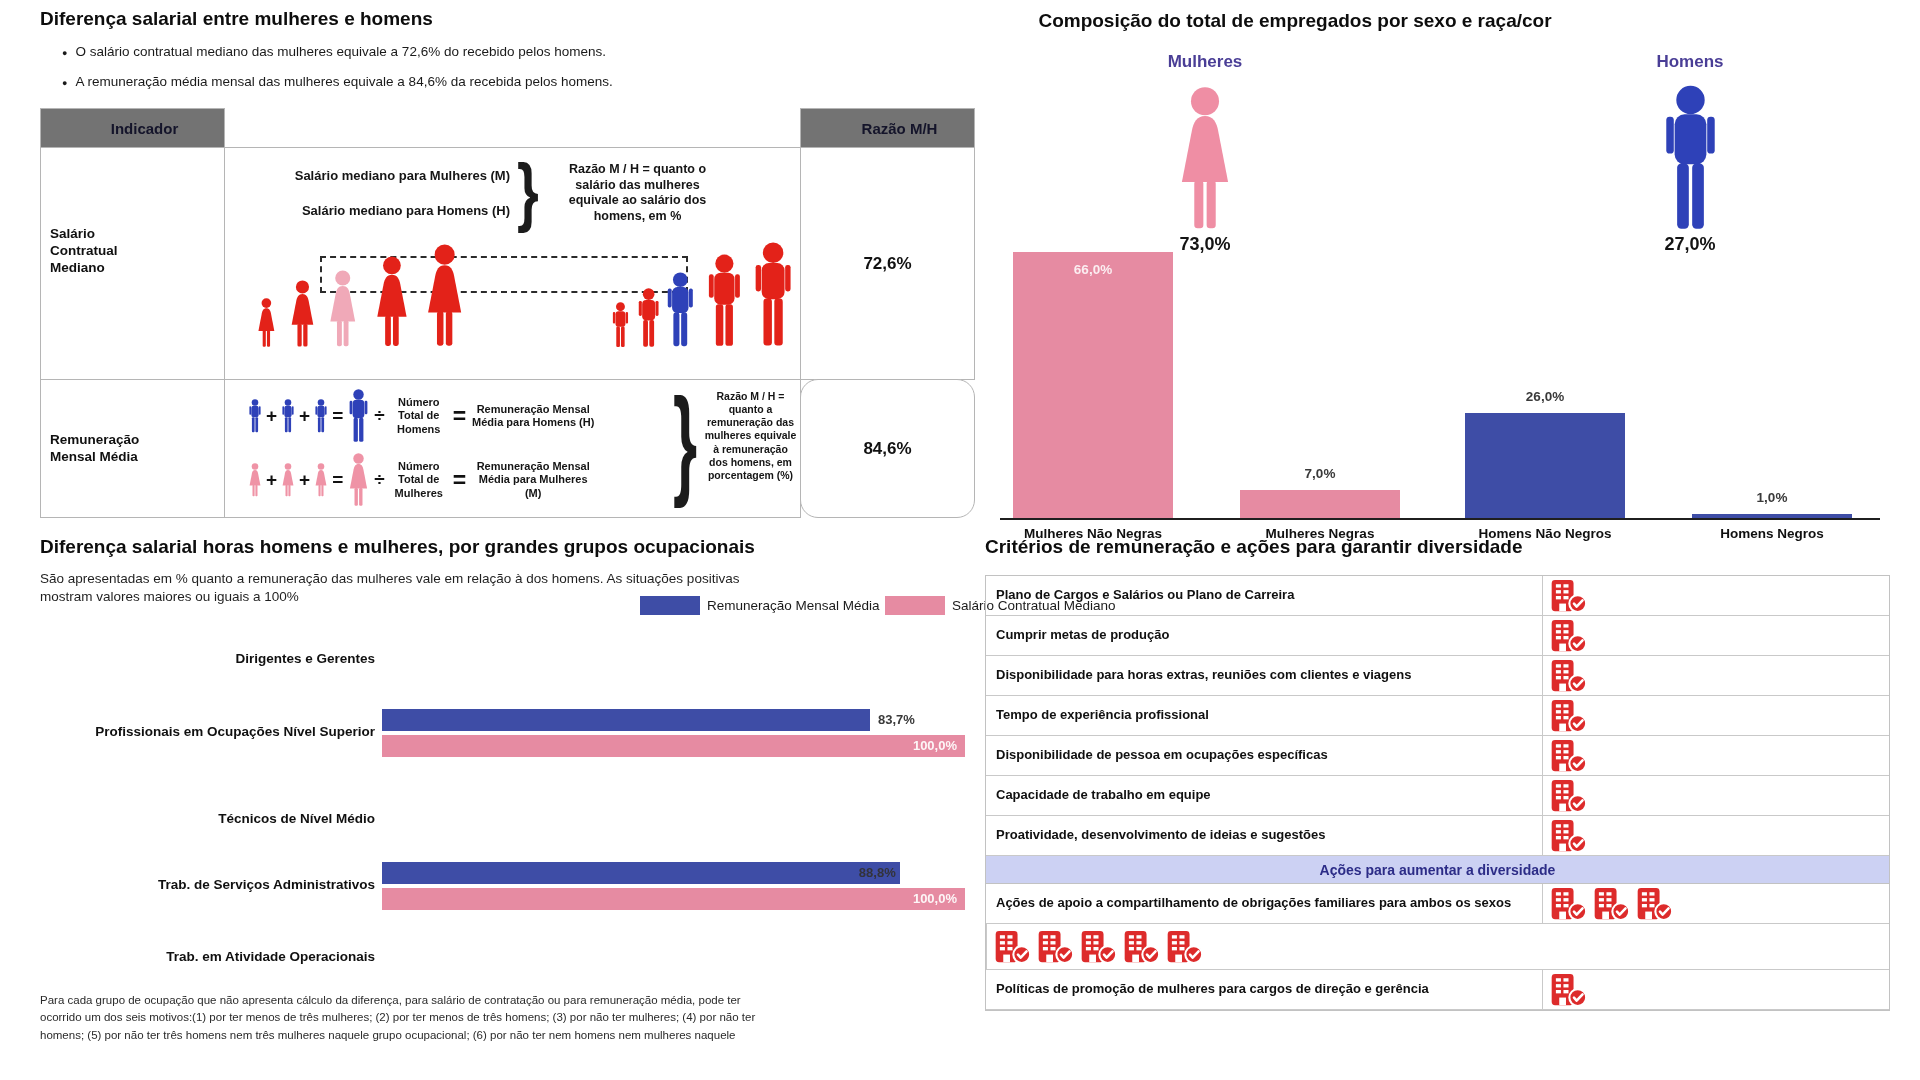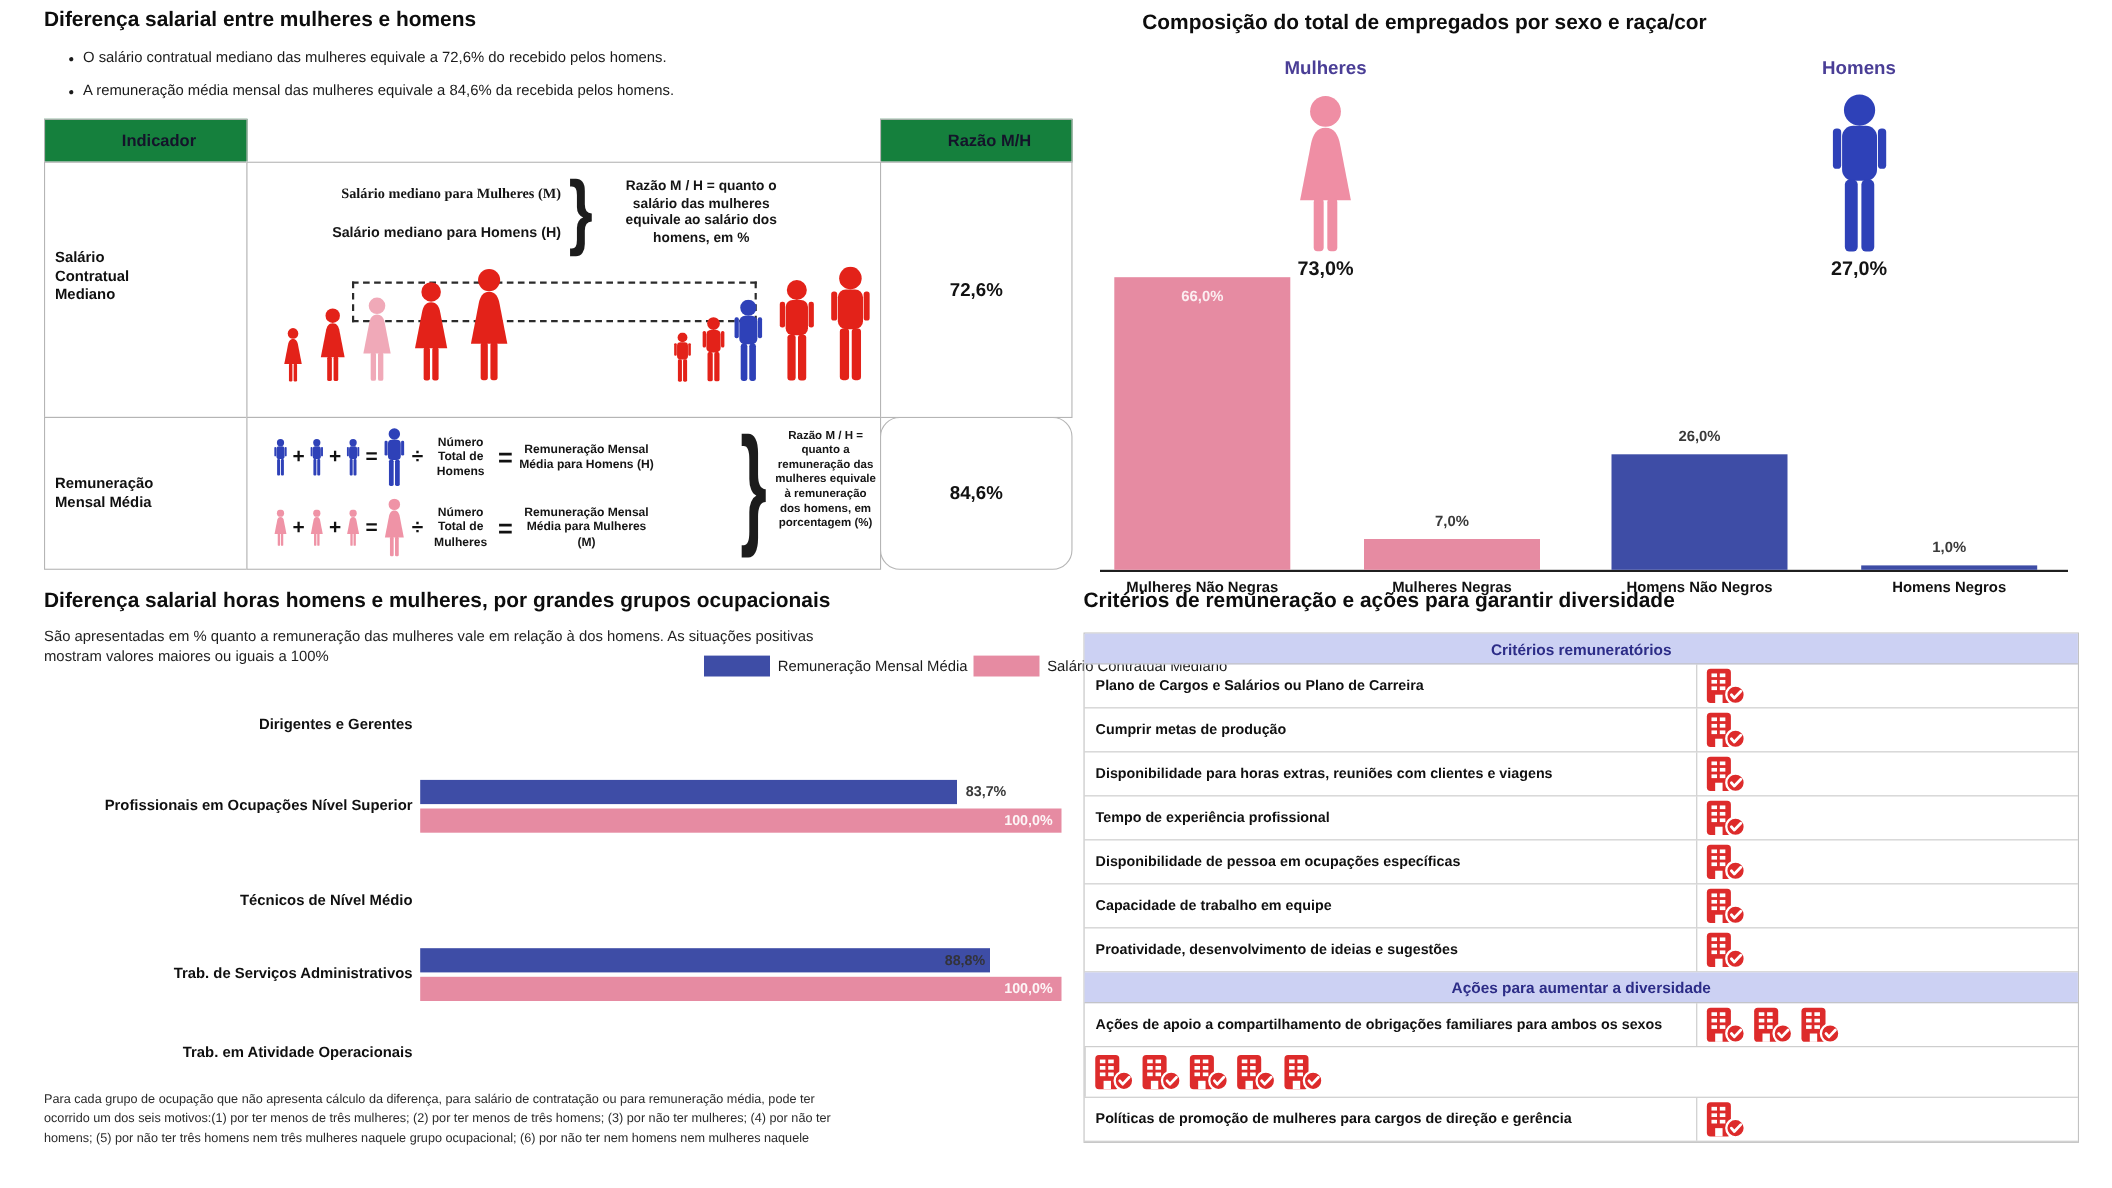--- a/index.html
+++ b/index.html
@@ -11,7 +11,7 @@
   .bullet-dot{font-size:9px;margin:4px 8px 0 0;}
   
   .cell{position:absolute;border:1px solid #b5b5b5;box-sizing:border-box;background:#fff;}
-  .thead{background:#15803d;display:flex;align-items:center;justify-content:center;
+  .thead{background:#737373;display:flex;align-items:center;justify-content:center;
          font-weight:bold;font-size:15px;color:#14142a;padding-left:24px;}
   .ind-label{font-weight:bold;font-size:13.5px;line-height:1.25;color:#101010;}
   .defline{font-weight:bold;font-size:13px;color:#151515;text-align:right;}

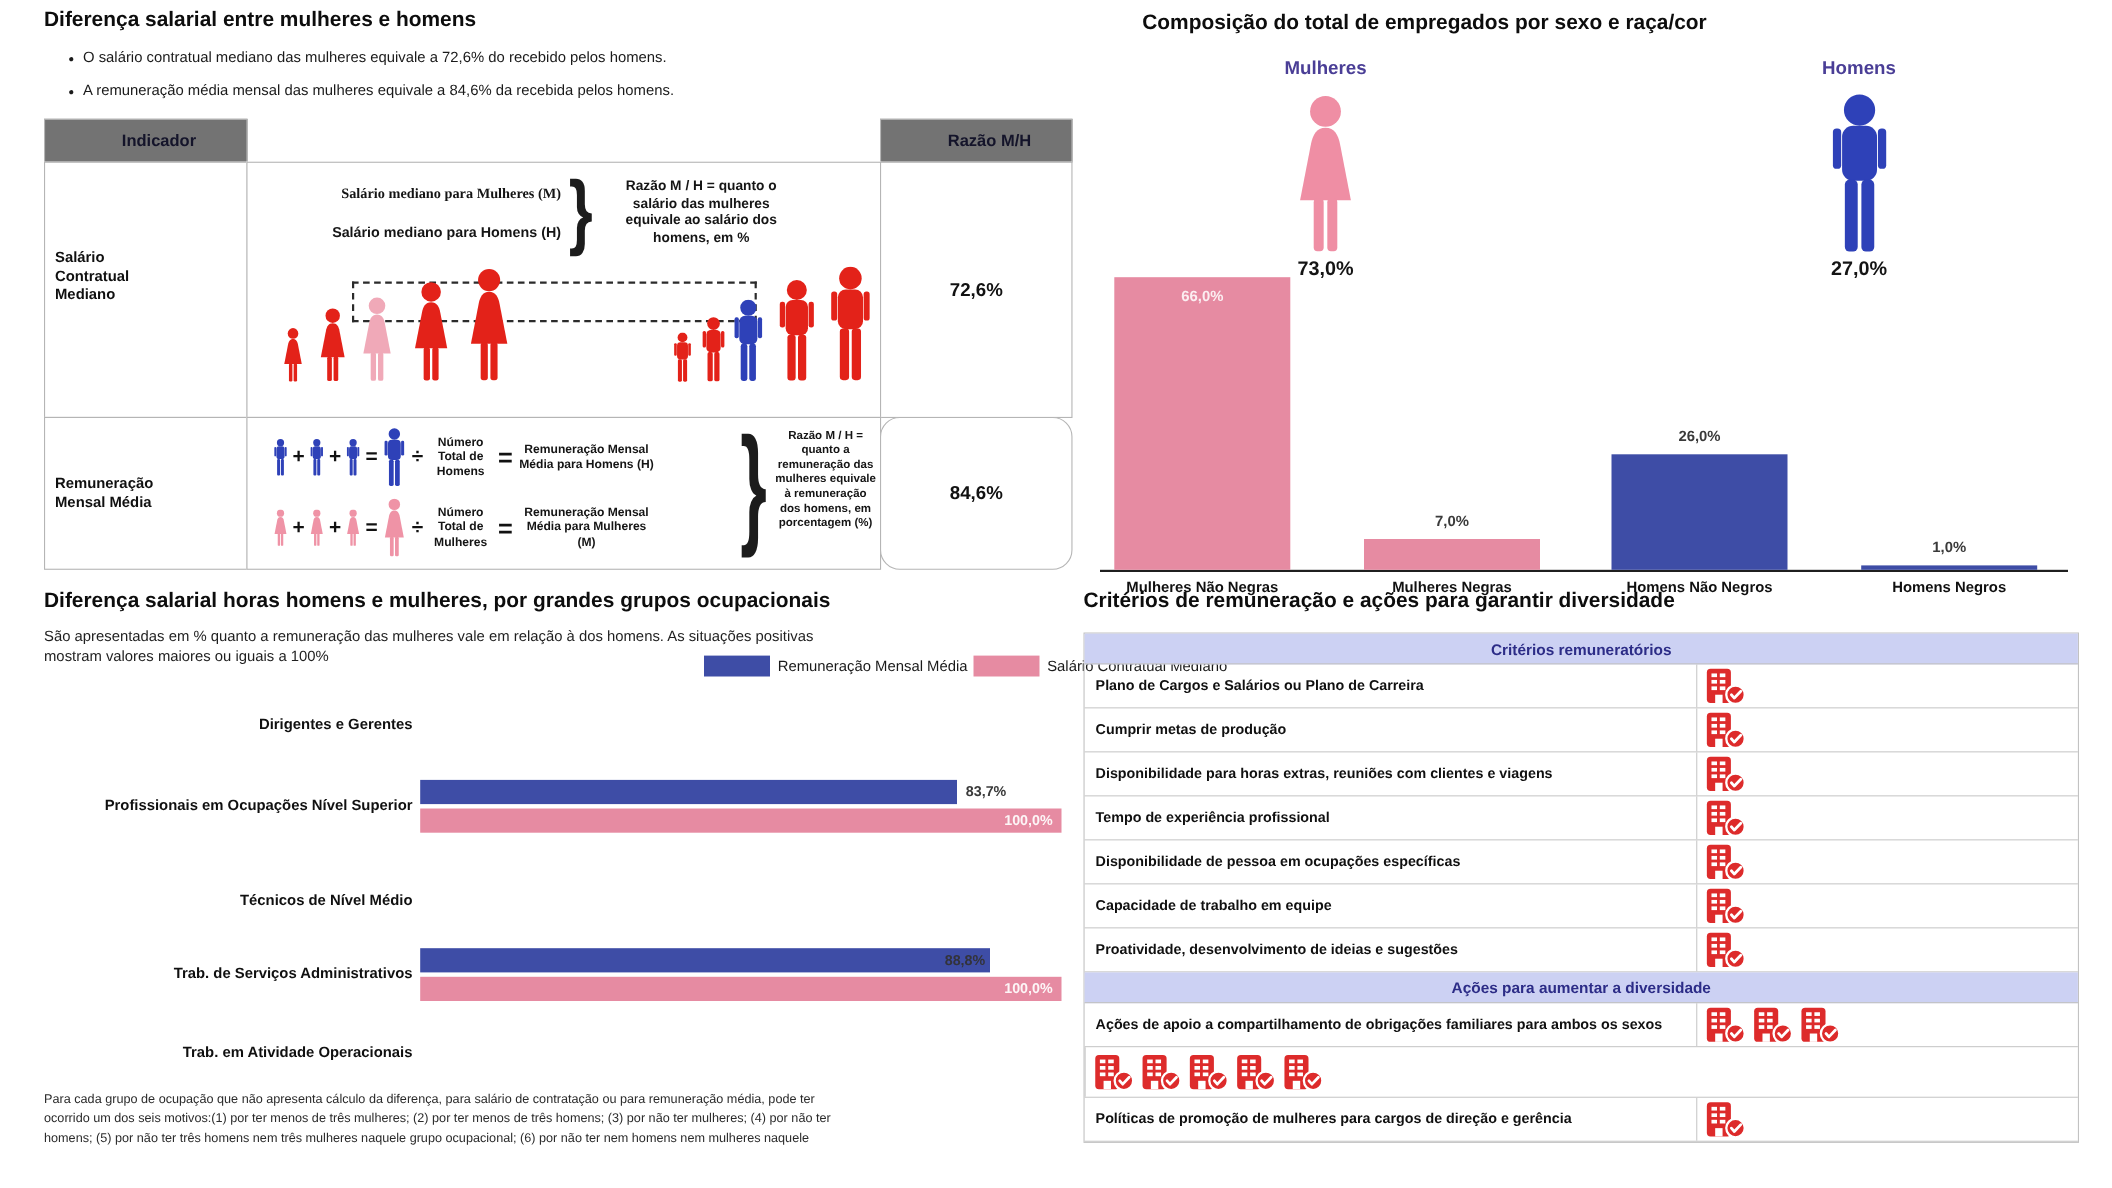--- a/index.html
+++ b/index.html
@@ -98,7 +98,7 @@
       <div class="abs ind-label" style="left:9px;top:78px;width:110px;">Salário Contratual Mediano</div>
     </div>
     <div class="cell" style="left:184px;top:39px;width:577px;height:233px;">
-      <div class="abs defline" style="left:30px;top:20px;width:255px;font-family:Liberation Serif, serif;">Salário mediano para Mulheres (M)</div>
+      <div class="abs defline" style="left:30px;top:20px;width:255px;">Salário mediano para Mulheres (M)</div>
       <div class="abs defline" style="left:30px;top:55px;width:255px;">Salário mediano para Homens (H)</div>
       <div class="abs brace" style="left:292px;top:6px;font-size:56px;transform:scaleY(1.35);transform-origin:top;">}</div>
       <div class="abs ratio-note" style="left:330px;top:14px;width:165px;">Razão M / H = quanto o salário das mulheres equivale ao salário dos homens, em %</div>

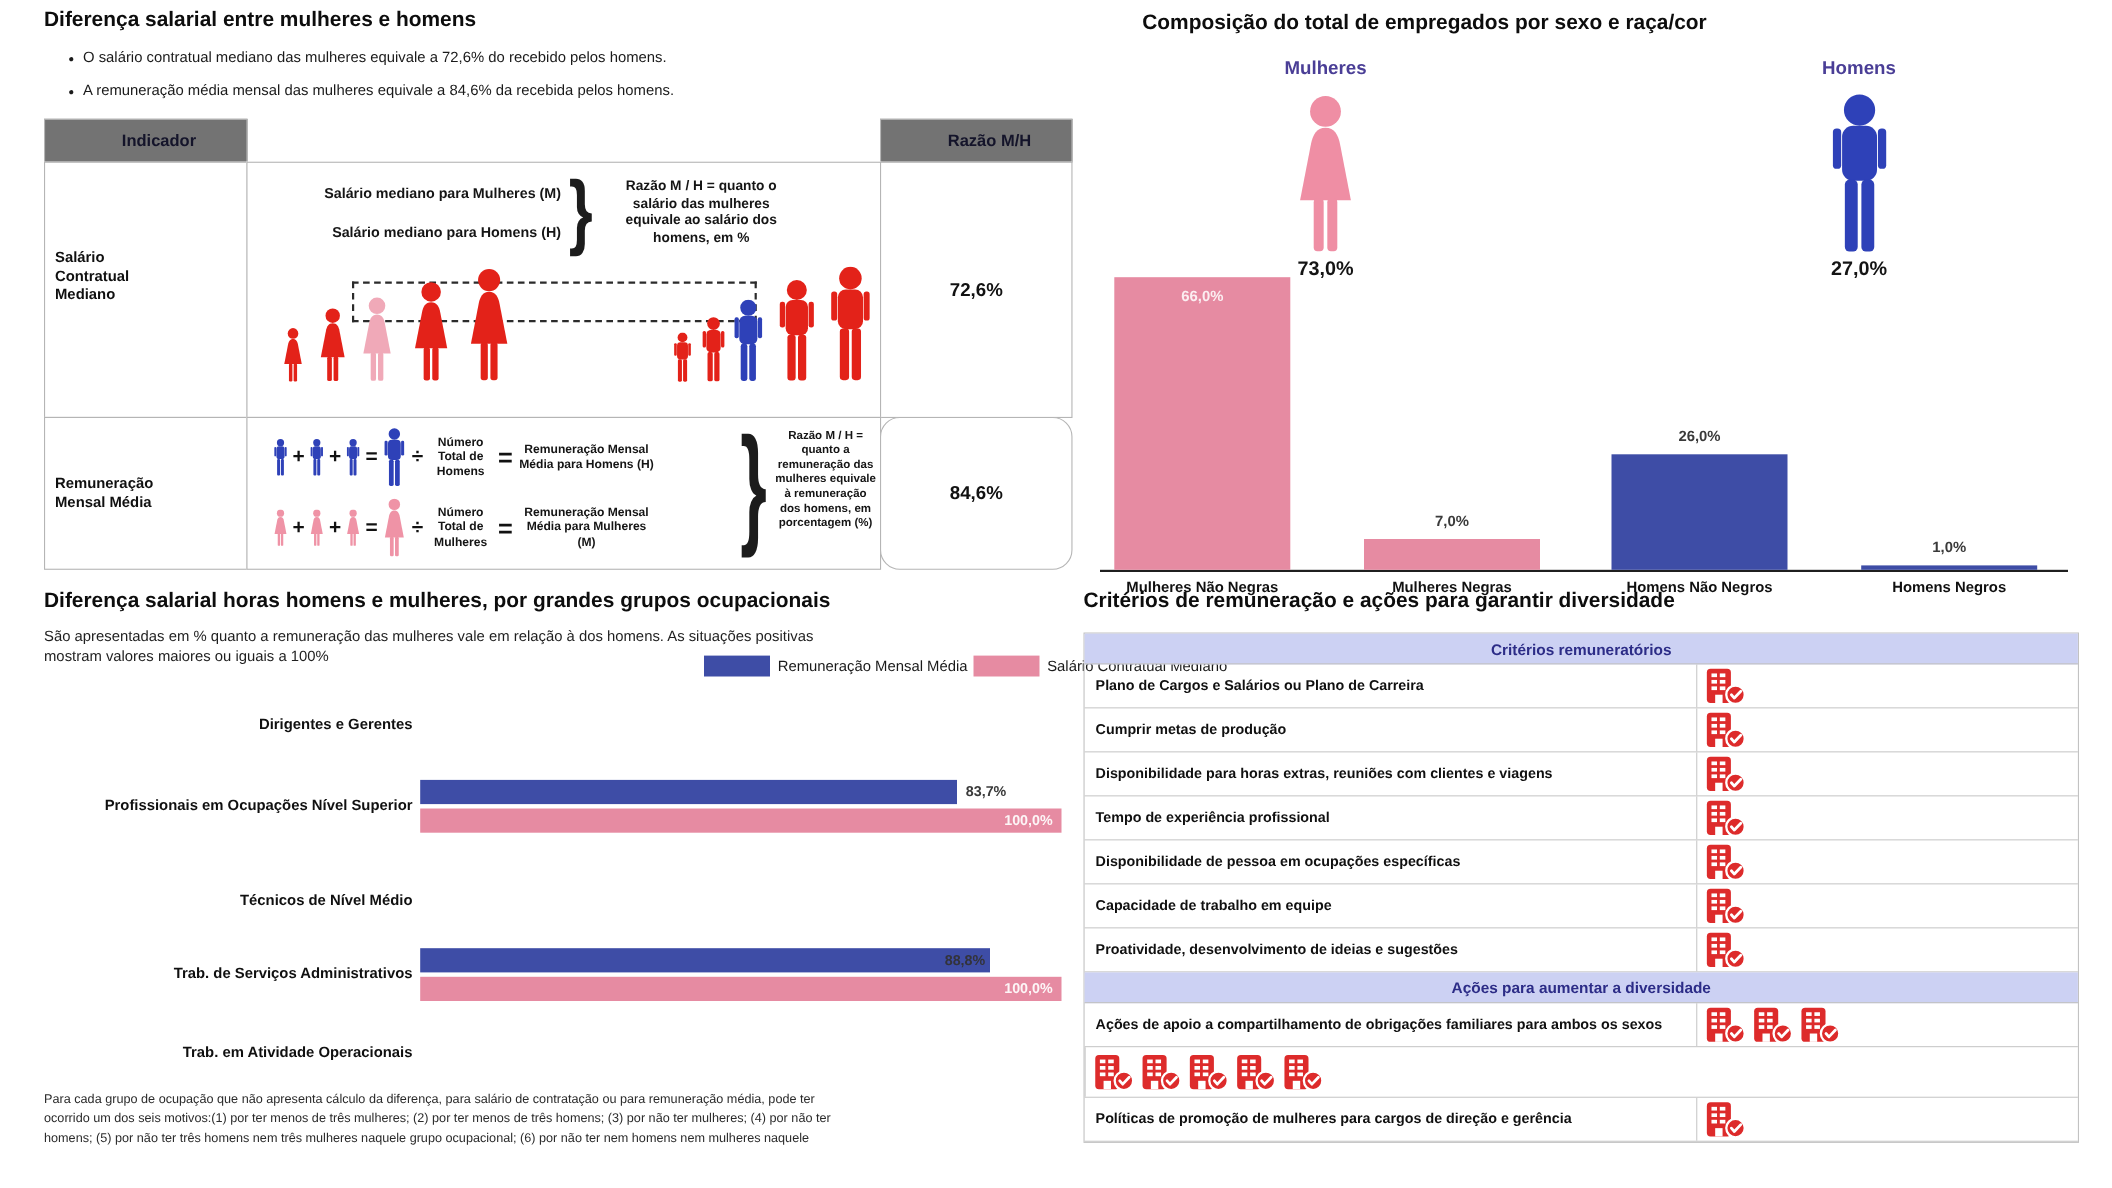--- a/index.html
+++ b/index.html
@@ -258,7 +258,6 @@
 
   <div class="abs title" style="left:985px;top:536px;">Critérios de remuneração e ações para garantir diversidade</div>
   <div id="right-table" style="left:985px;top:575px;width:905px;">
-      <div class="band" style="height: 28px;">Critérios remuneratórios</div>
       <div class="rrow" style="min-height: 40px;">
         <div class="rrow-label">Plano de Cargos e Salários ou Plano de Carreira</div>
         <div class="rrow-icons">

